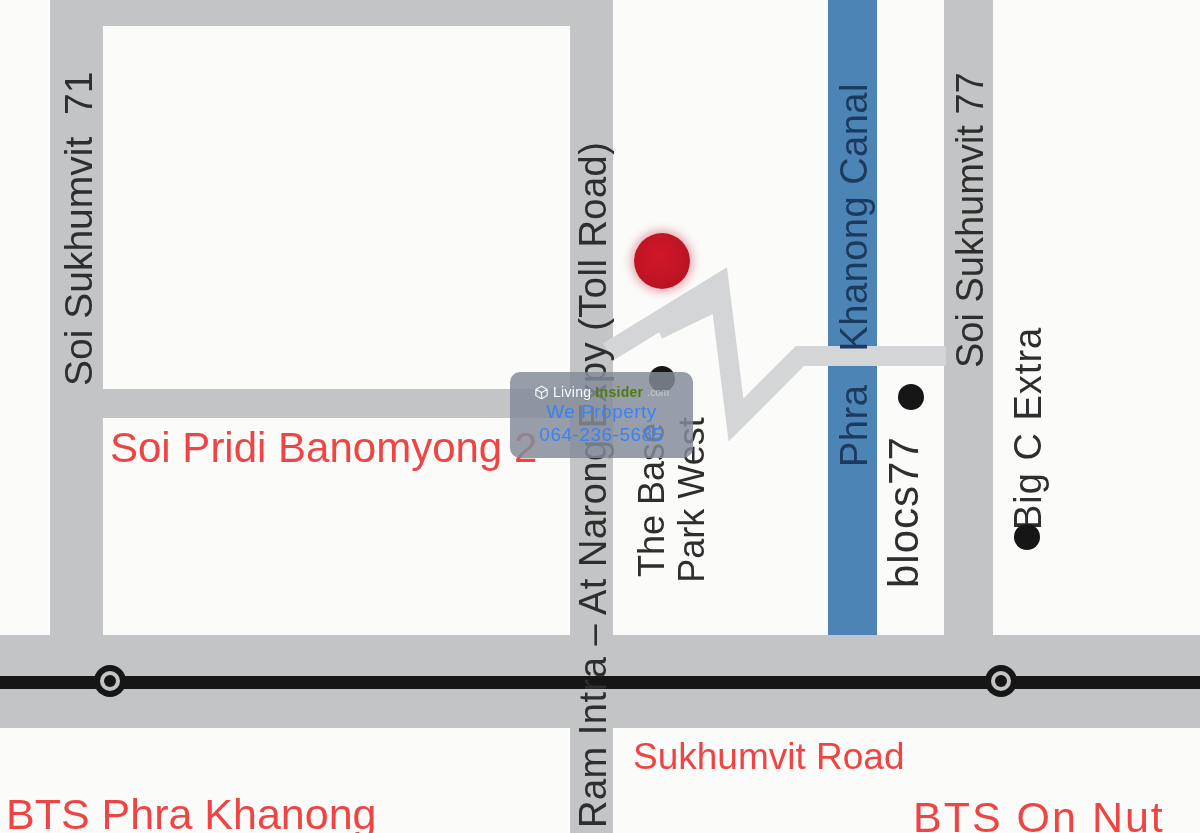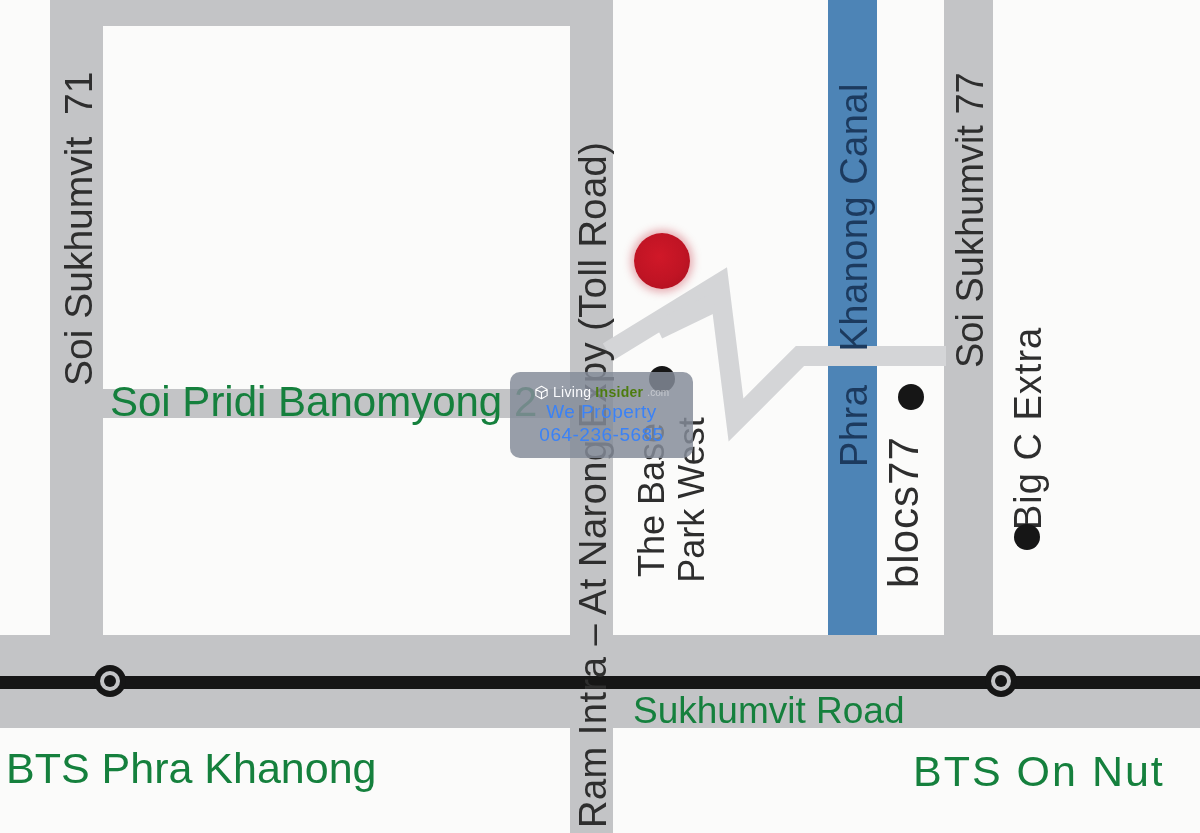--- a/index.html
+++ b/index.html
@@ -17,7 +17,7 @@
     position:absolute;transform-origin:0 0;transform:rotate(-90deg);
     white-space:nowrap;font-size:38px;line-height:44px;color:#2e2e2e;
   }
-  .hlabel{position:absolute;white-space:nowrap;color:#15803d;}
+  .hlabel{position:absolute;white-space:nowrap;color:#ef4444;margin-top:46px;}
   .dot{position:absolute;border-radius:50%;background:#161616;}
   .poi-dot{width:26px;height:26px;}
   .red-marker{

